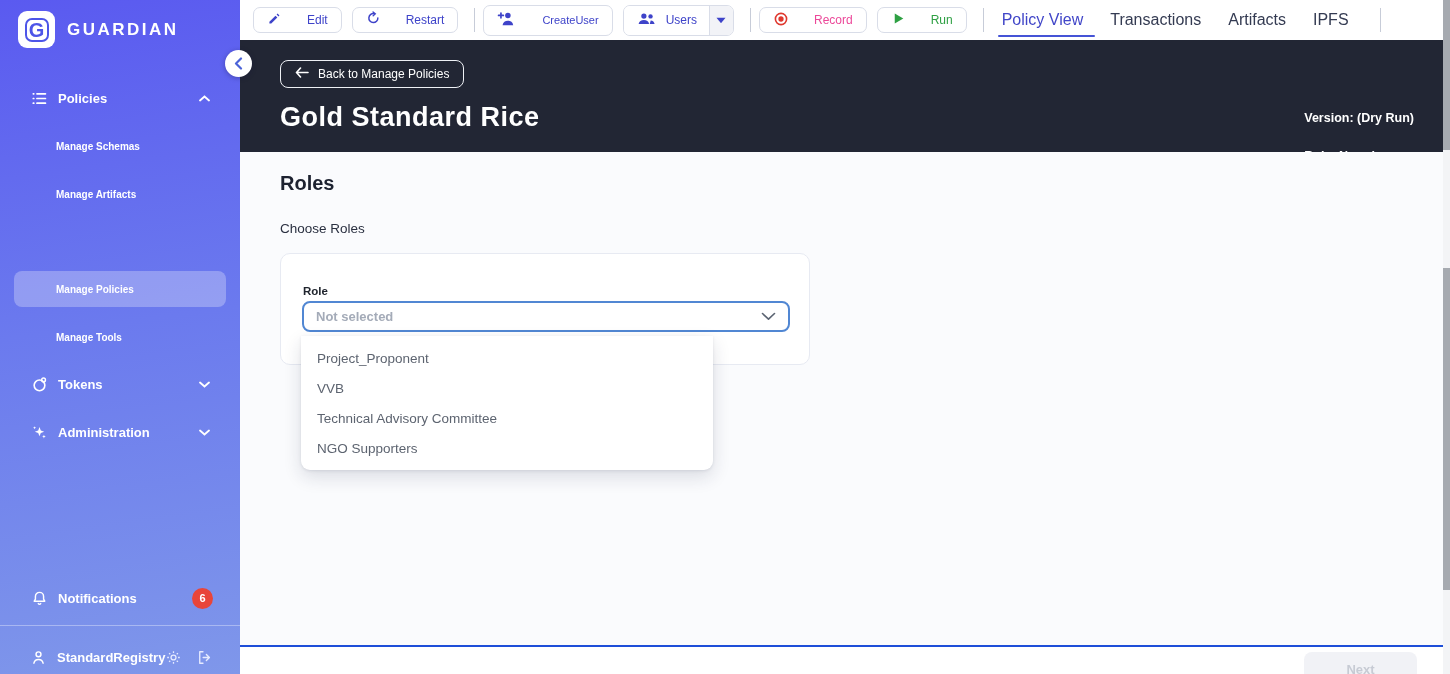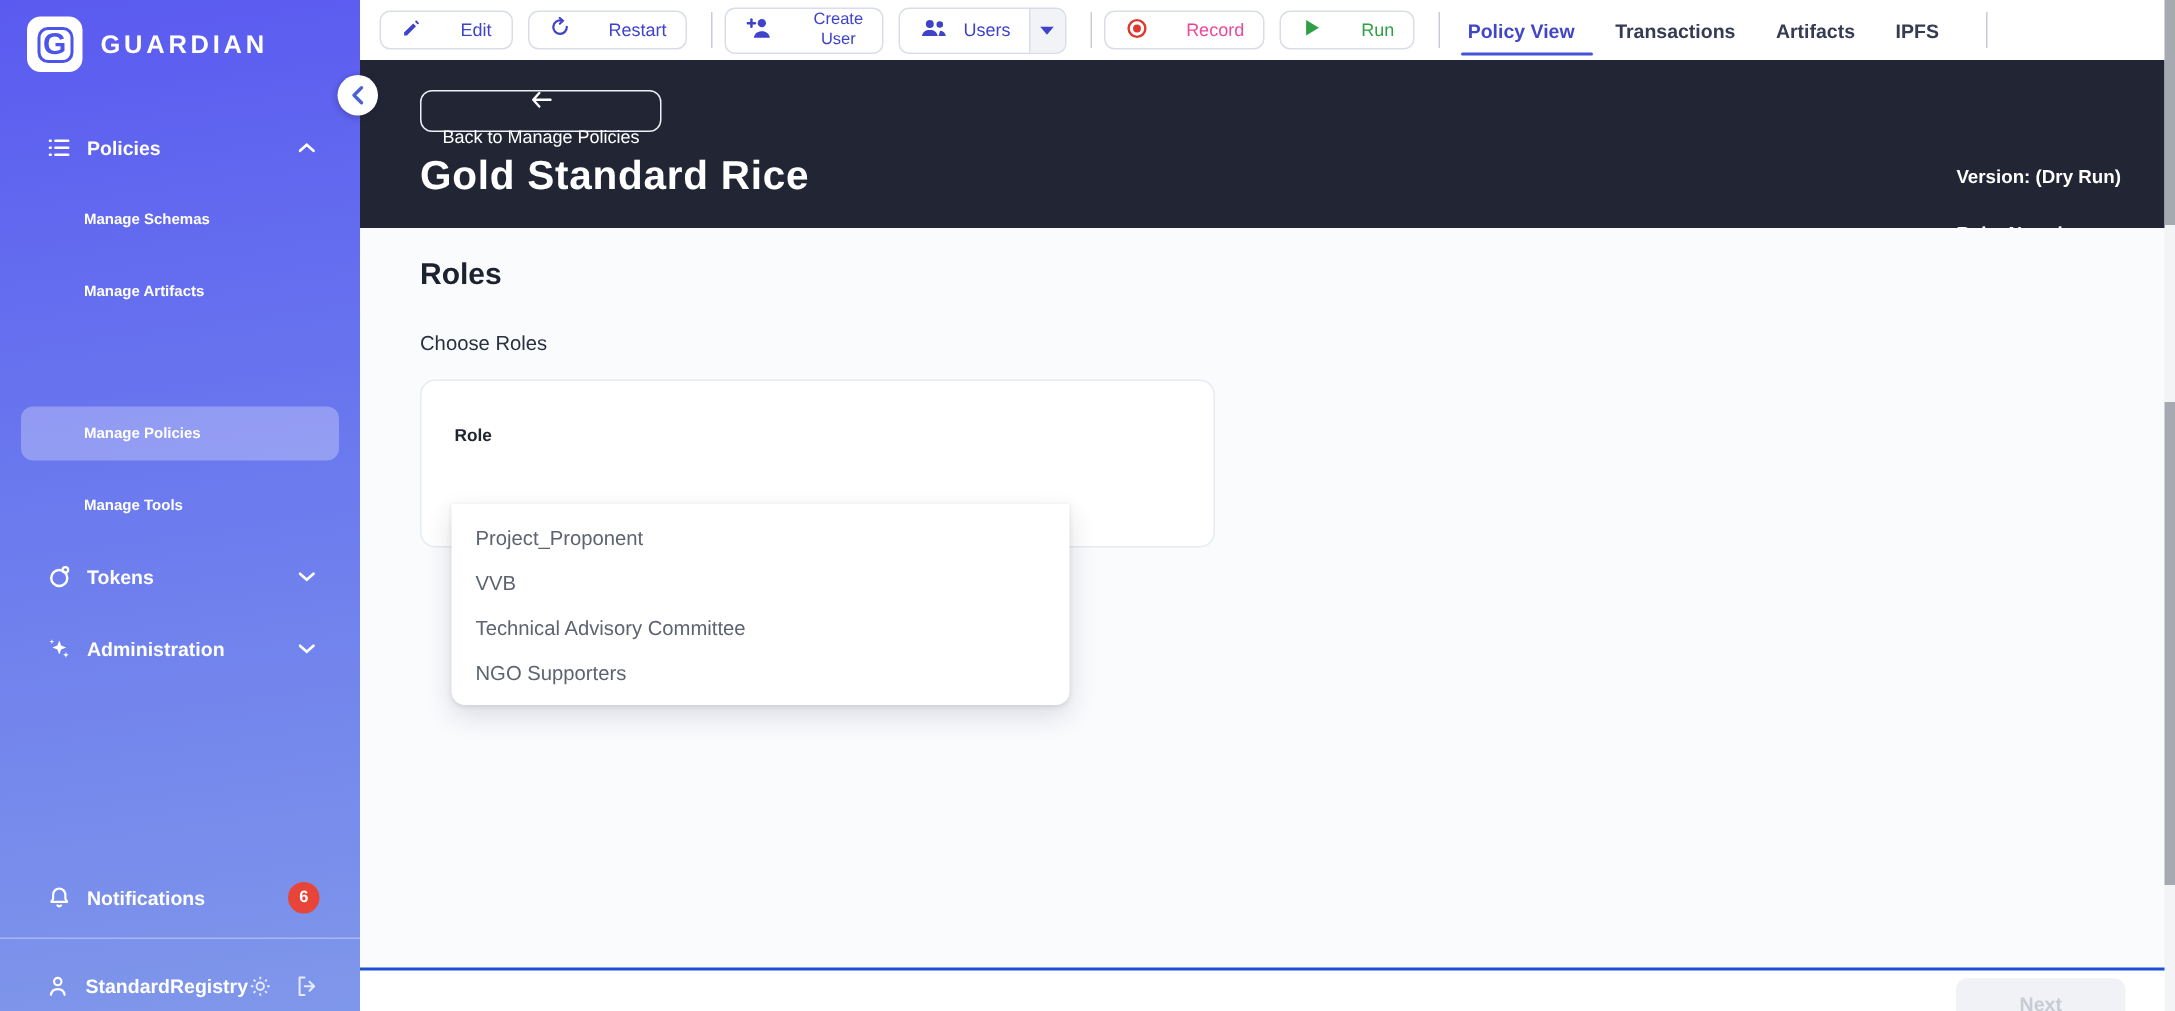--- a/index.html
+++ b/index.html
@@ -31,7 +31,7 @@
   .topbar { position:absolute; left:240px; top:0; right:0; height:40px; background:#fff; display:flex; align-items:center; padding-left:13px; z-index:4; }
   .tb-btn { display:flex; align-items:center; gap:25px; height:26px; padding:0 13px; border:1px solid #d9dde8; border-radius:7px; background:#fff; color:#3e43c9; font-size:12px; font-weight:500; margin-right:10px; cursor:pointer; font-family:inherit; }
   .tb-btn.tall { height:31px; }
-  .tb-btn .two-line { display:flex; flex-direction:column; line-height:1.15; font-size:11px; text-align:center; }
+  .tb-btn .two-line { display:flex; flex-direction:row; line-height:1.15; font-size:11px; text-align:center; }
   .tb-btn.red { color:#ec4899; }
   .tb-btn.green { color:#2ea043; }
   .tb-sep { width:1px; height:24px; background:#c7ccd8; margin:0 8px 0 6px; }

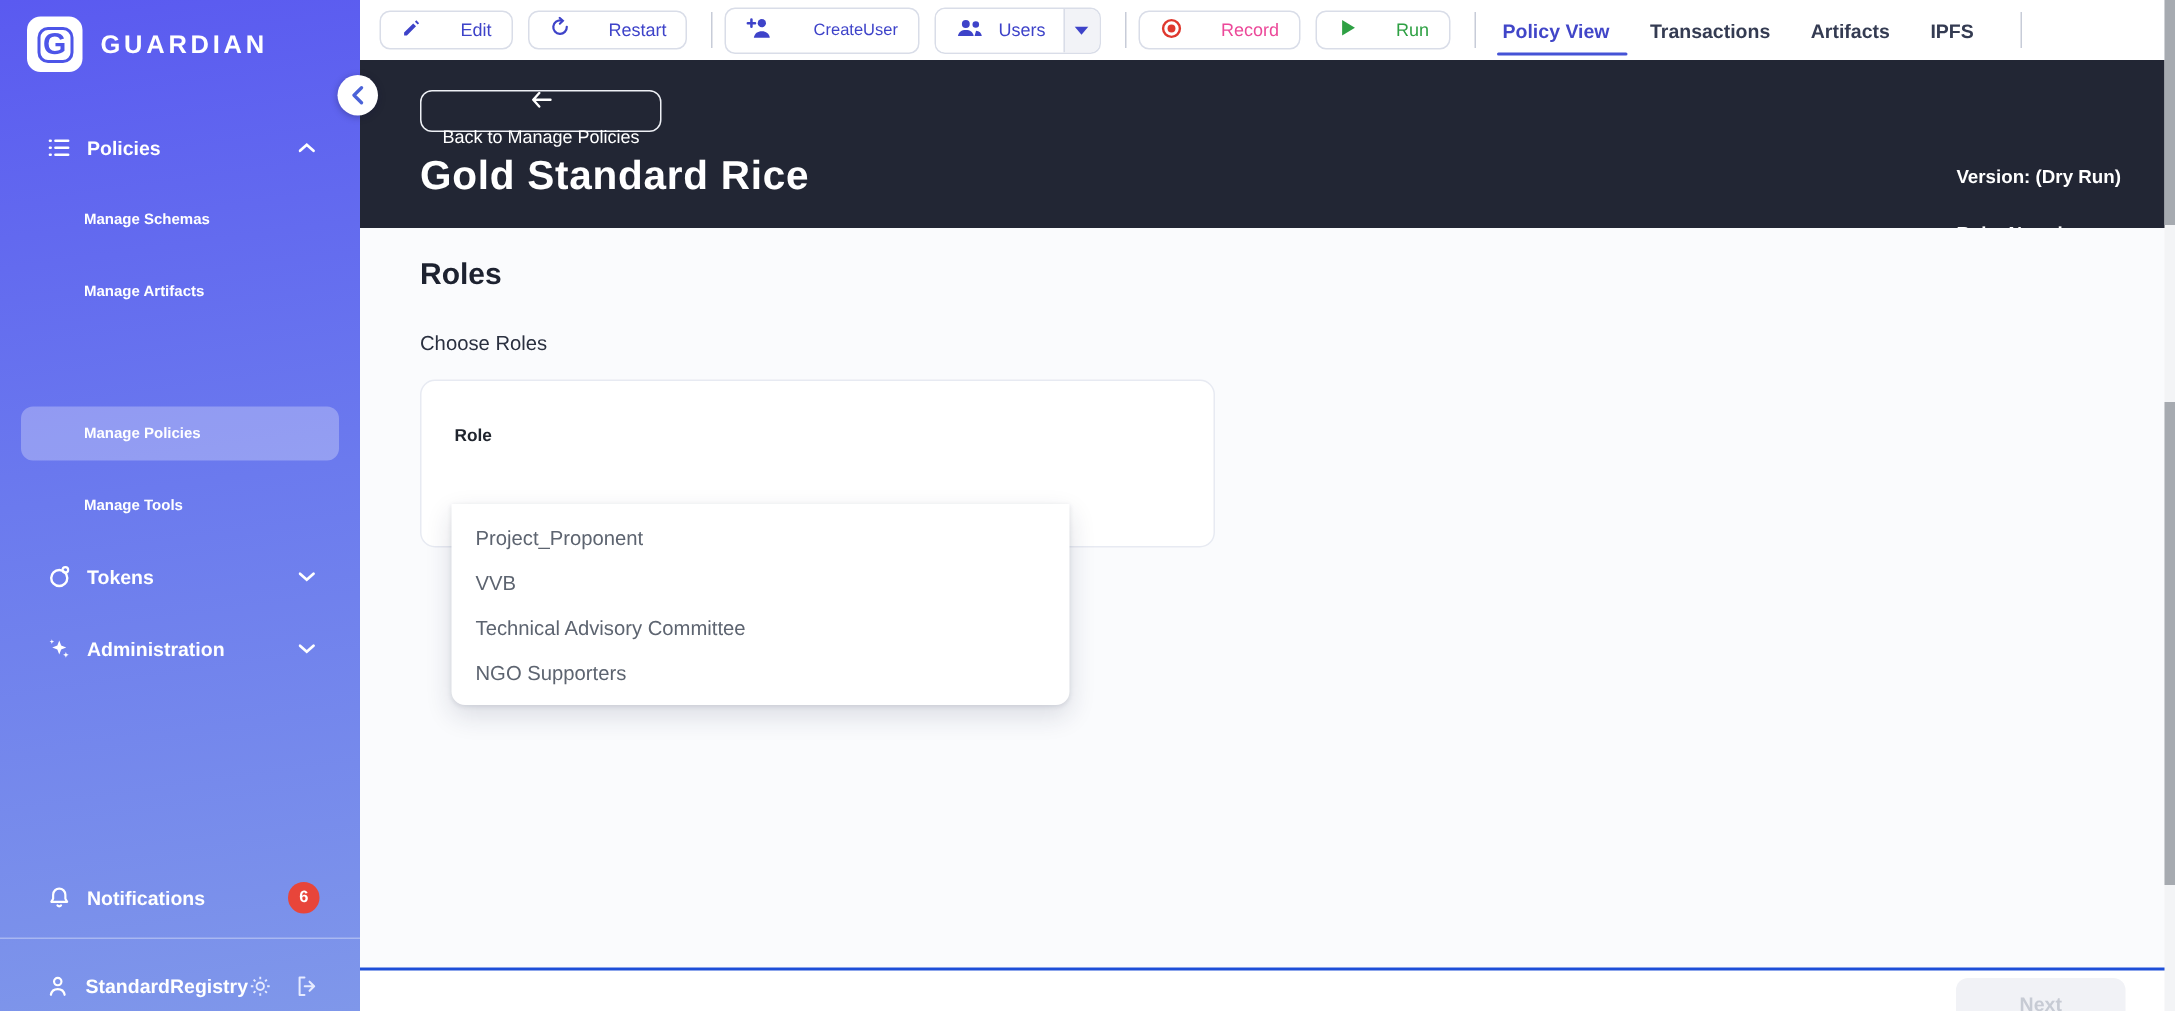--- a/index.html
+++ b/index.html
@@ -39,7 +39,7 @@
   .users-main { display:flex; align-items:center; gap:9px; padding:0 12px; color:#3e43c9; font-size:12px; font-weight:500; cursor:pointer; background:#fff; border:none; font-family:inherit; }
   .users-arrow { display:flex; align-items:center; justify-content:center; width:24px; border:none; border-left:1px solid #d9dde8; background:#f2f3f7; cursor:pointer; }
   .tabs { display:flex; align-items:stretch; height:40px; margin-left:8px; }
-  .tab { display:flex; align-items:center; padding:0 2px; margin-right:23px; font-size:13px; color:#343b52; position:relative; cursor:pointer; font-weight:700; }
+  .tab { display:flex; align-items:center; padding:0 2px; margin-right:23px; font-size:16px; color:#343b52; position:relative; cursor:pointer; font-weight:400; }
   .tab.active { color:#4146c8; }
   .tab.active::after { content:""; position:absolute; left:-2px; right:-10px; bottom:3px; height:2px; background:#4553d6; border-radius:2px; }
 

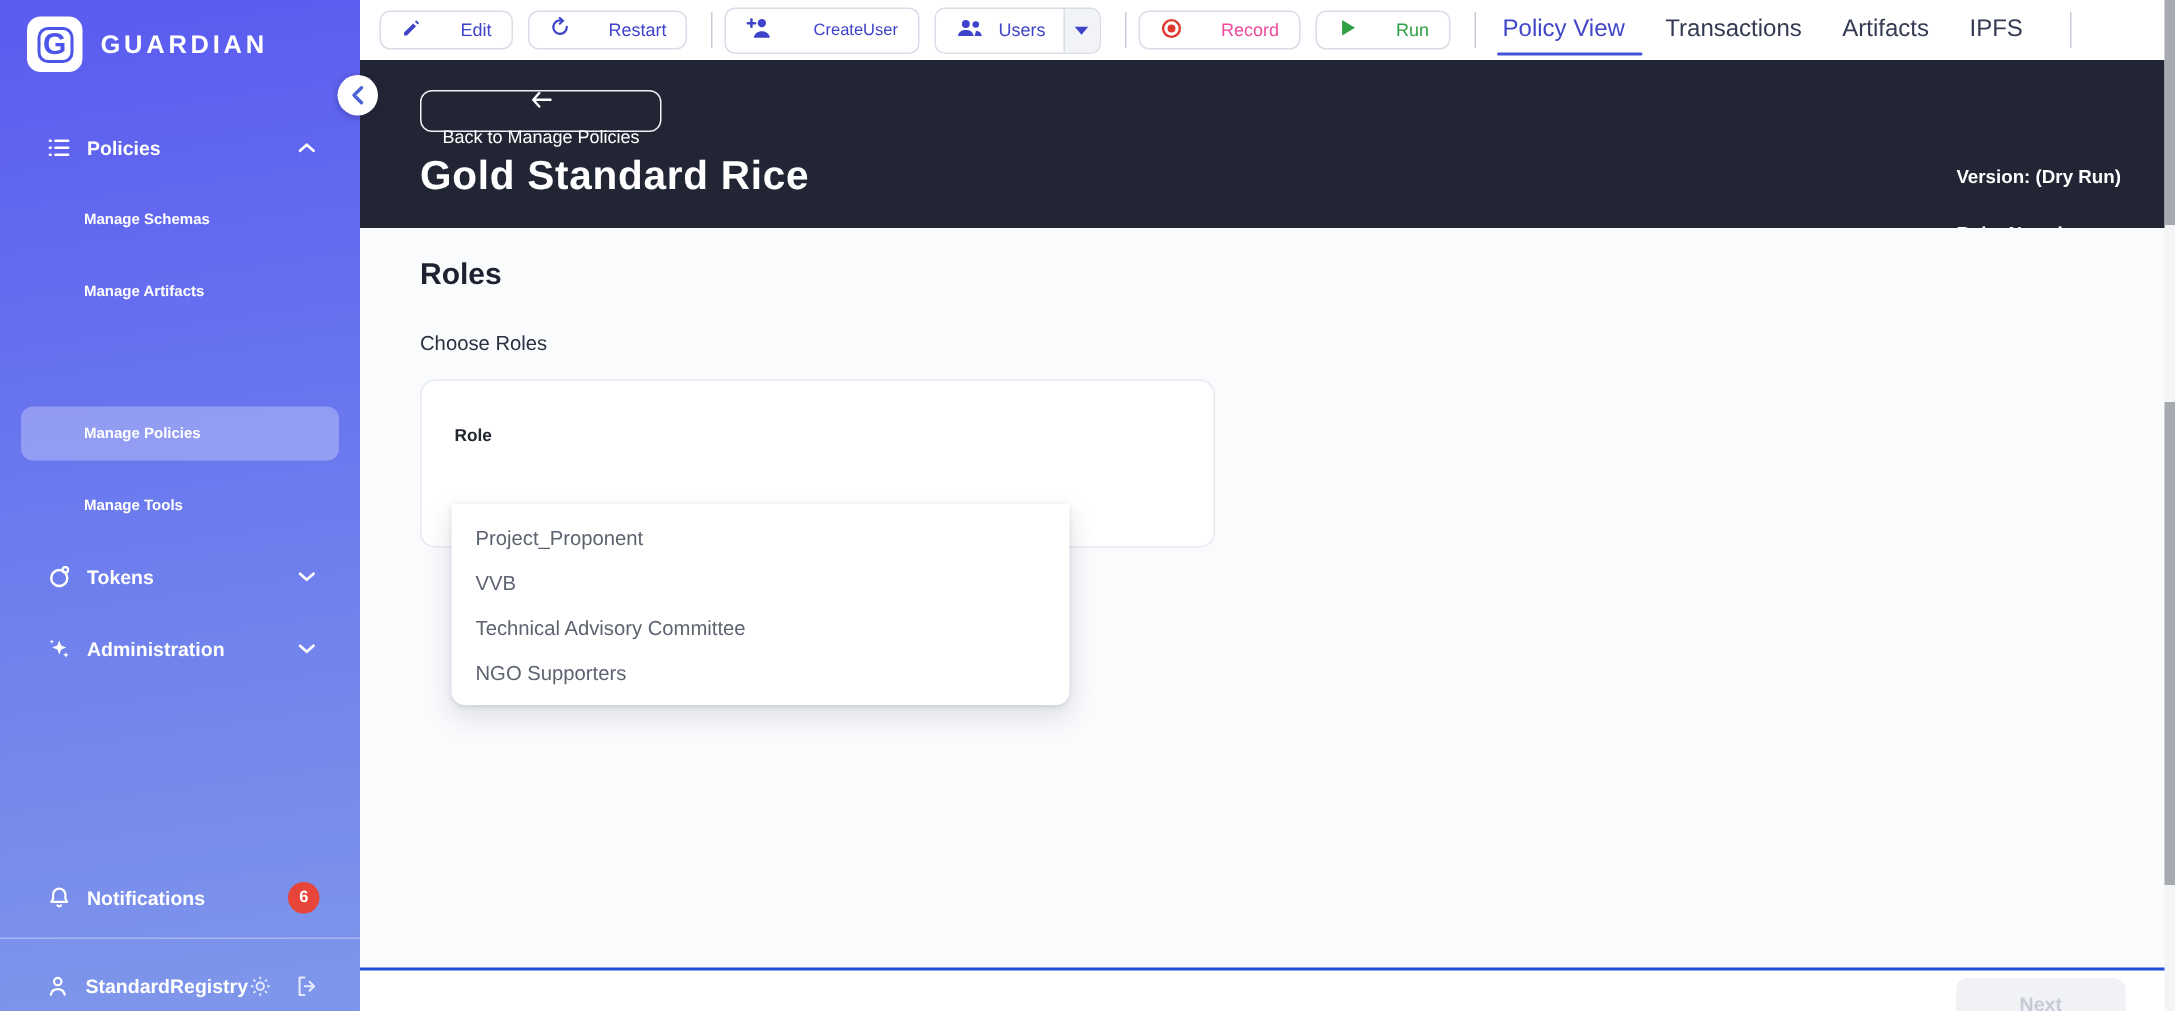--- a/index.html
+++ b/index.html
@@ -45,7 +45,7 @@
 
   
   .policy-header { position:absolute; left:240px; top:40px; right:0; height:112px; background:#222634; }
-  .back-btn { position:absolute; left:40px; top:20px; height:28px; display:flex; align-items:center; gap:9px; padding:0 14px; background:transparent; border:1px solid #eef0f5; border-radius:8px; color:#fff; font-size:12px; cursor:pointer; font-family:inherit;flex-direction:column; }
+  .back-btn { position:absolute; left:40px; top:20px; height:28px; display:flex; align-items:center; gap:9px; padding:0 14px; background:transparent; border:1px solid #eef0f5; border-radius:8px; color:#fff; font-size:12px; cursor:pointer; font-family:inherit; }
   .ph-title { position:absolute; left:40px; top:62px; color:#fff; font-size:27px; font-weight:700; letter-spacing:.5px; }
   .ph-meta { position:absolute; right:36px; top:71px; display:flex; gap:24px; color:#fff; font-size:12.5px; font-weight:700;flex-direction:column; }
 

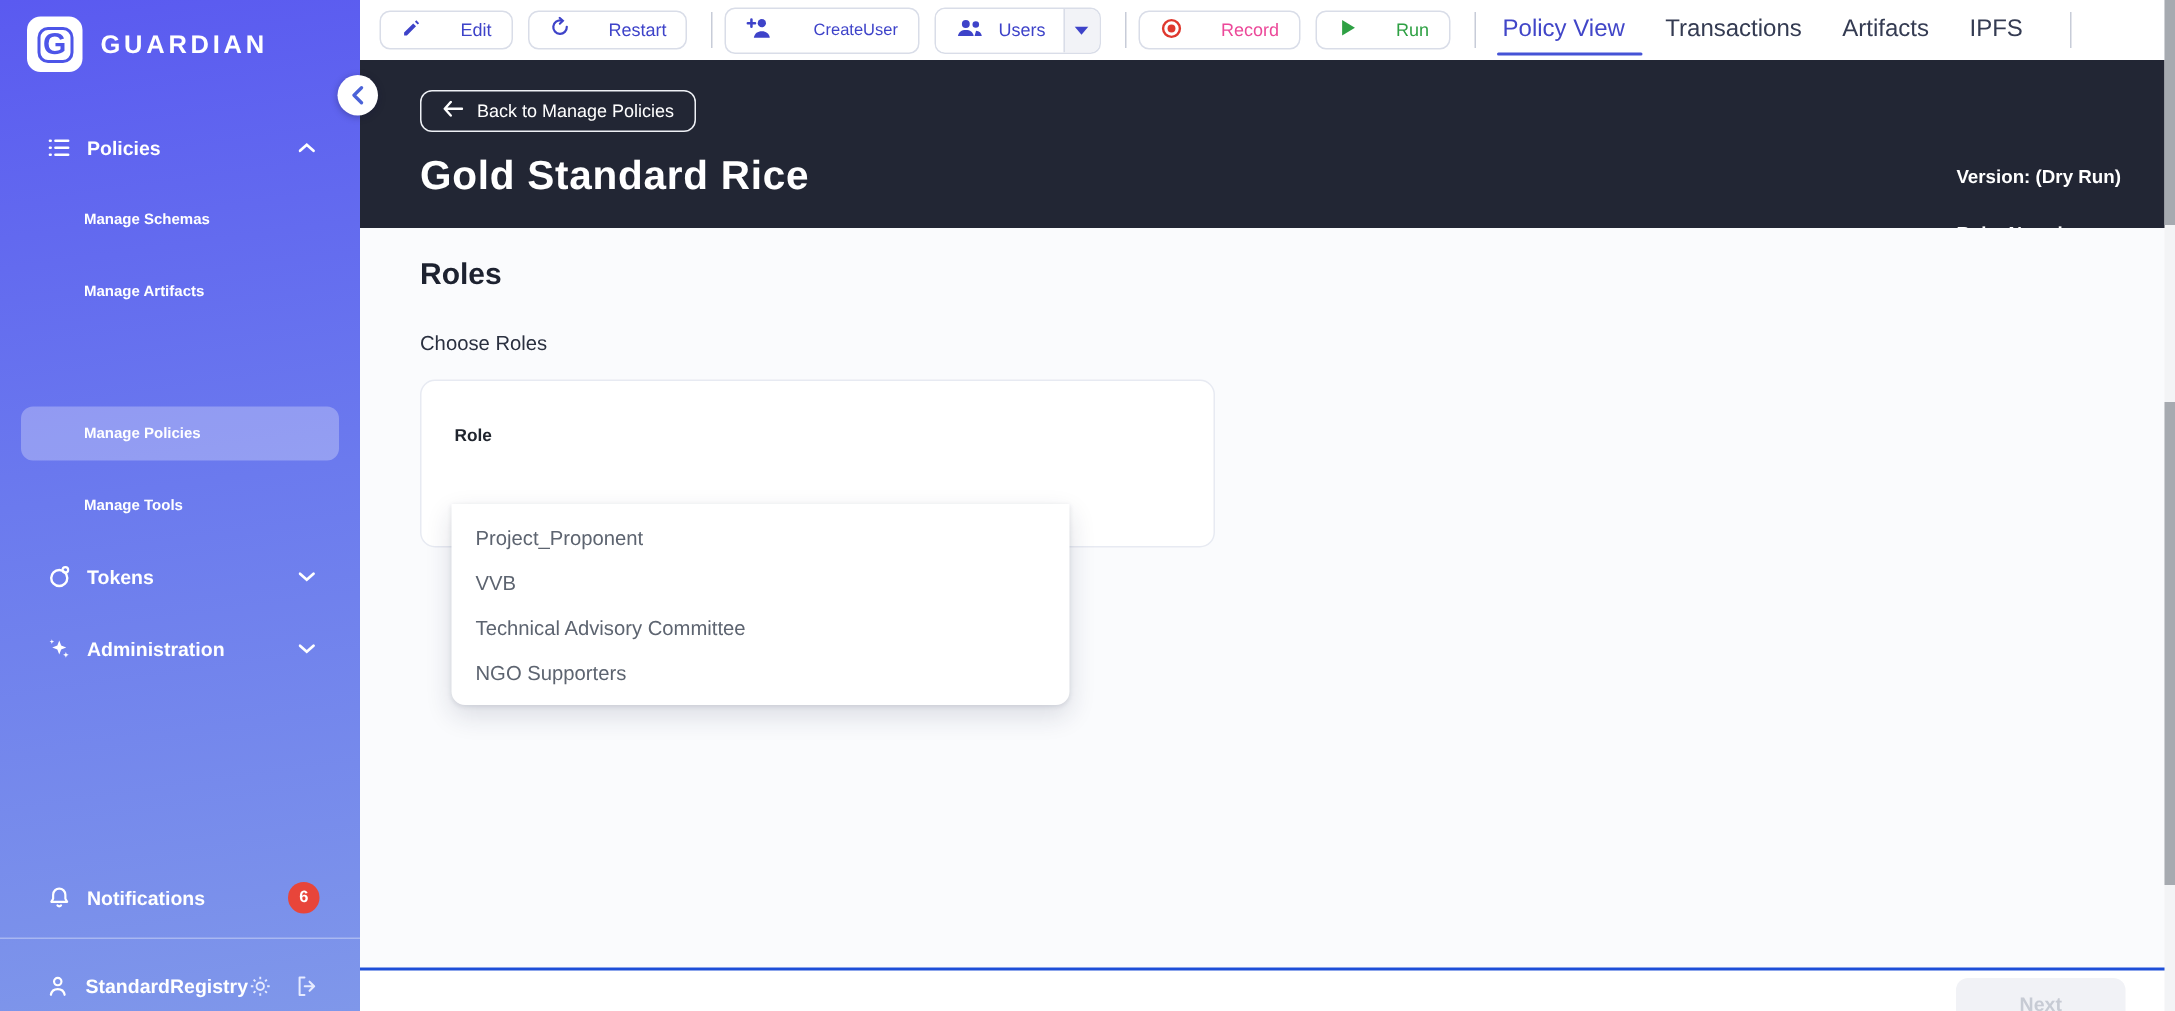--- a/index.html
+++ b/index.html
@@ -282,6 +282,14 @@
 
     <div class="role-card">
       <div class="role-label">Role</div>
+      <div class="role-select">
+        <span class="role-placeholder">Not selected</span>
+        <span class="sel-chev">
+          <svg width="15" height="9" viewBox="0 0 15 9">
+              <path d="M1.5 1.5L7.5 7.2L13.5 1.5" fill="none" stroke="#5b6472" stroke-width="1.6" stroke-linecap="round" stroke-linejoin="round"></path>
+            </svg>
+        </span>
+      </div>
     </div>
 
     <div class="dropdown-panel">

